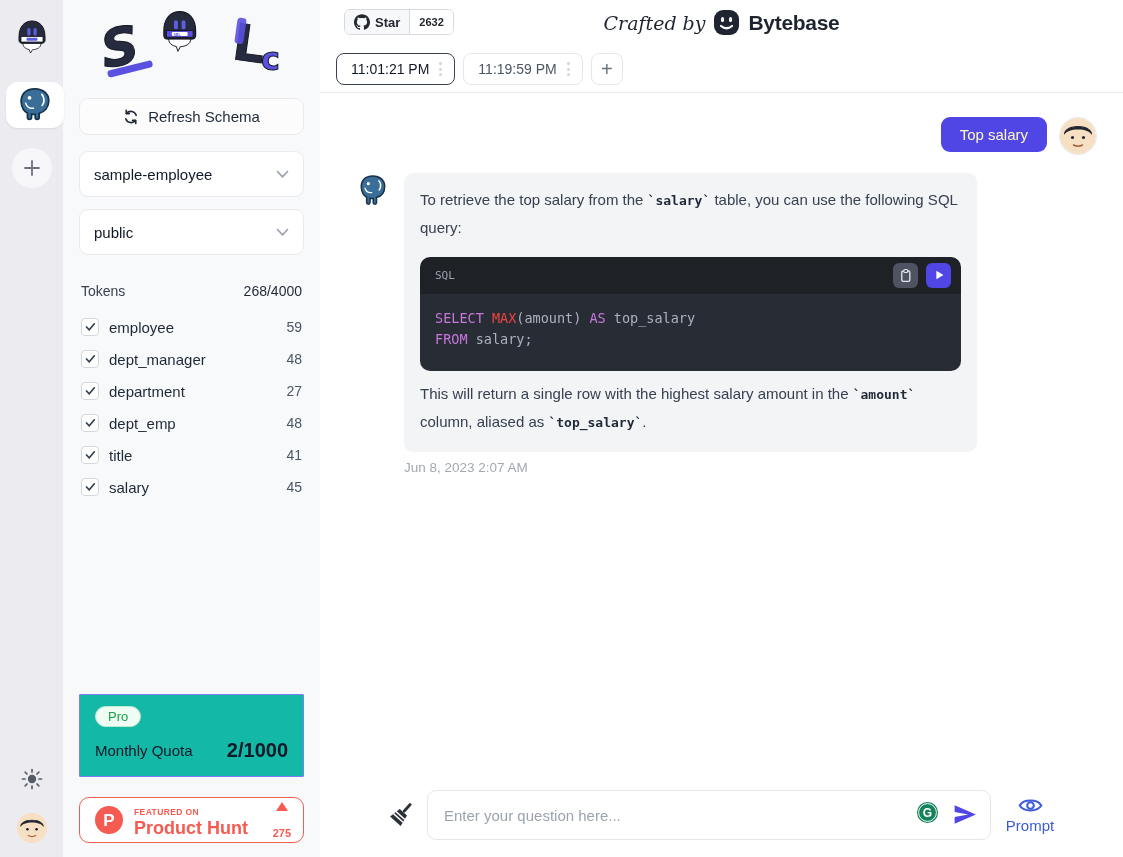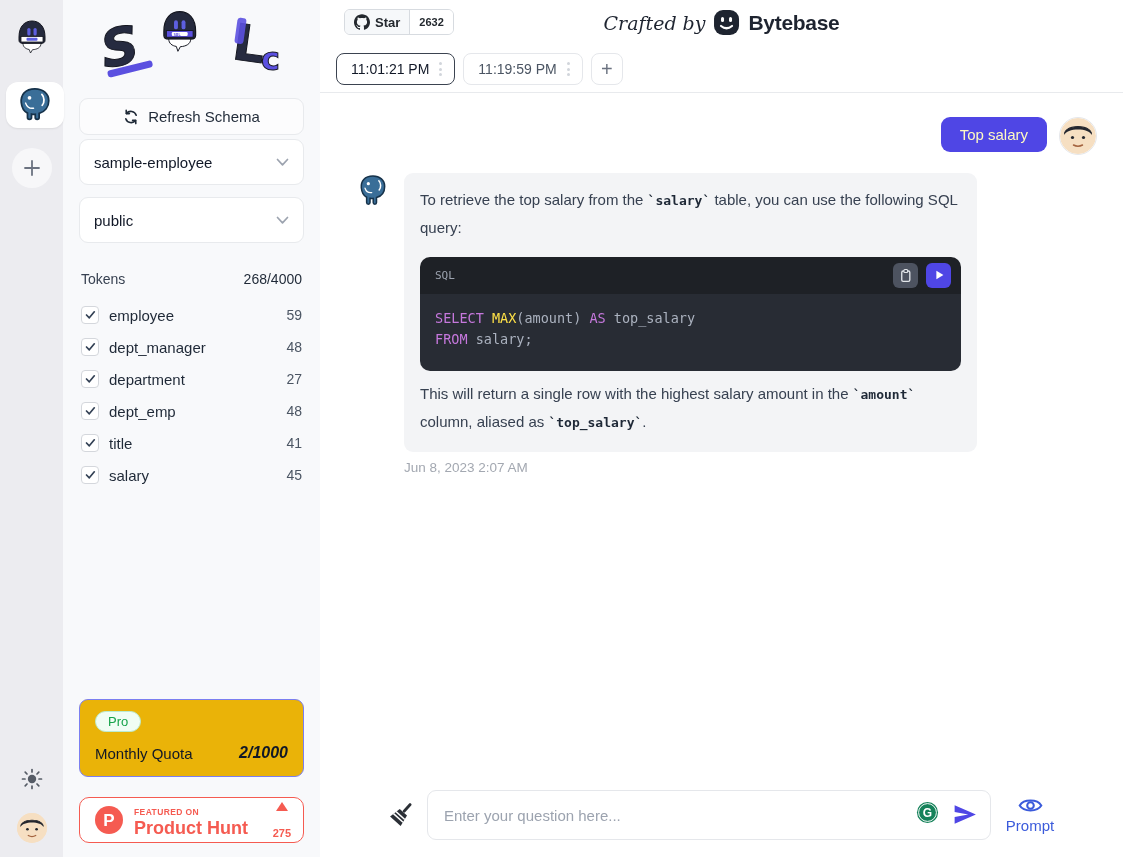--- a/index.html
+++ b/index.html
@@ -19,7 +19,7 @@
   .sidebar { width:257px; background:#f8f9fb; display:flex; flex-direction:column; padding:0 16px; flex-shrink:0; }
   .logo-wrap { display:flex; justify-content:center; padding:6px 0 2px; }
   .btn-refresh { margin-top:18px; height:37px; background:#fcfcfd; border:1px solid #e8eaed; border-radius:9px; display:flex; align-items:center; justify-content:center; gap:9px; font-size:15px; color:#1f2937; cursor:pointer; }
-  .select-box { margin-top:4px; height:46px; background:#fff; border:1px solid #e8eaed; border-radius:9px; display:flex; align-items:center; justify-content:space-between; padding:0 14px; font-size:15px; color:#111827; cursor:pointer; }
+  .select-box { margin-top:16px; height:46px; background:#fff; border:1px solid #e8eaed; border-radius:9px; display:flex; align-items:center; justify-content:space-between; padding:0 14px; font-size:15px; color:#111827; cursor:pointer; }
   .select-box + .select-box { margin-top:12px; }
   .tokens-head { margin-top:28px; display:flex; justify-content:space-between; font-size:14px; color:#374151; padding:0 2px; }
   .tokens-head .val { color:#1f2937; }

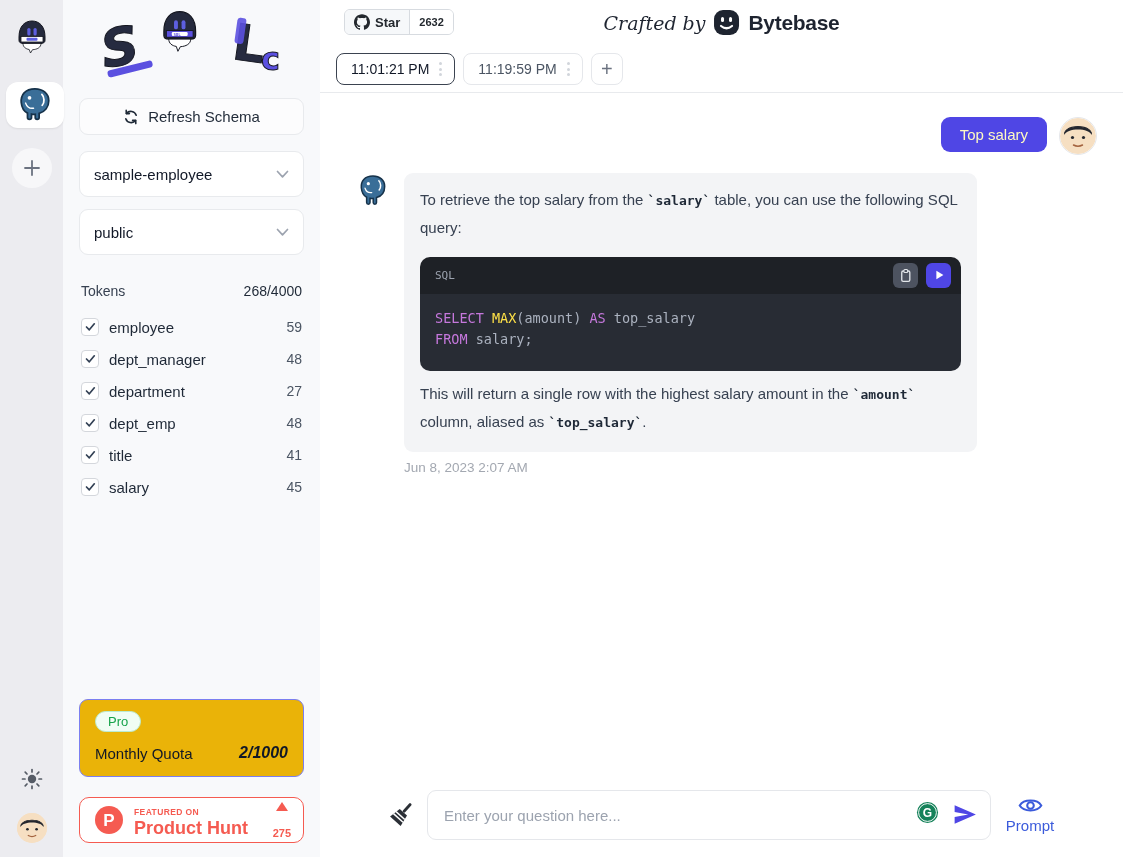--- a/index.html
+++ b/index.html
@@ -76,7 +76,7 @@
   .code-body { background:#282c34; padding:14px 15px 21px; font-family:"DejaVu Sans Mono", monospace; font-size:13.5px; line-height:1.58; color:#abb2bf; }
   .code-line { white-space:pre; }
   .kw { color:#c678dd; }
-  .fn { color:#fde047; }
+  .fn { color:#ef4444; }
   .msg-time { margin-top:8px; margin-left:48px; font-size:13.5px; color:#a3a8b1; }
   .chat-spacer { flex:1; }
 

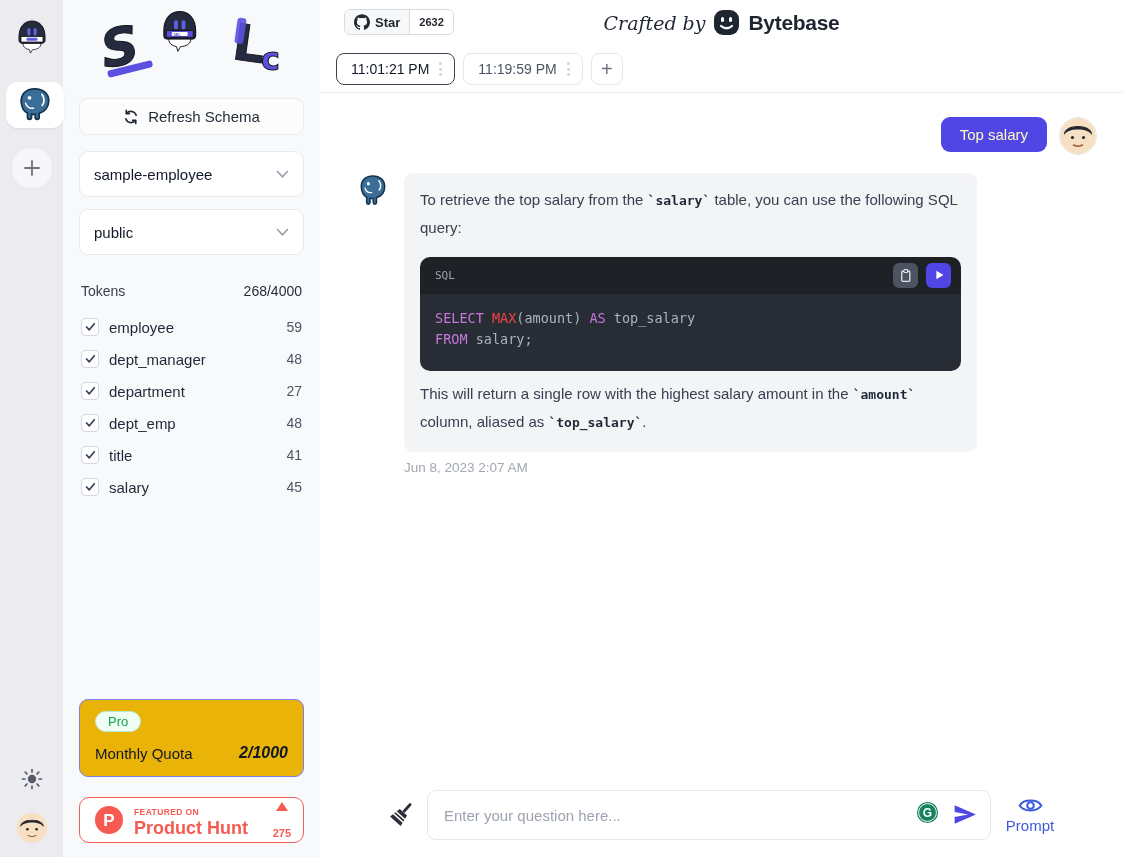--- a/index.html
+++ b/index.html
@@ -29,7 +29,7 @@
   .tbl-name { margin-left:10px; font-size:15px; color:#1f2937; flex:1; }
   .tbl-tokens { font-size:14px; color:#4b5563; }
   .side-spacer { flex:1; }
-  .quota-card { border:1px solid #7b7ff0; border-radius:9px; background:#eab308; padding:11px 15px 14px; }
+  .quota-card { border:1px solid #7b7ff0; border-radius:1px; background:#14b8a6; padding:11px 15px 14px; }
   .pro-pill { display:inline-block; font-size:13px; color:#16a34a; background:#f0fdf4; border:1px solid #bbecd0; border-radius:999px; padding:2px 12px; }
   .quota-row { margin-top:12px; display:flex; justify-content:space-between; align-items:center; }
   .quota-label { font-size:15px; color:#111827; }

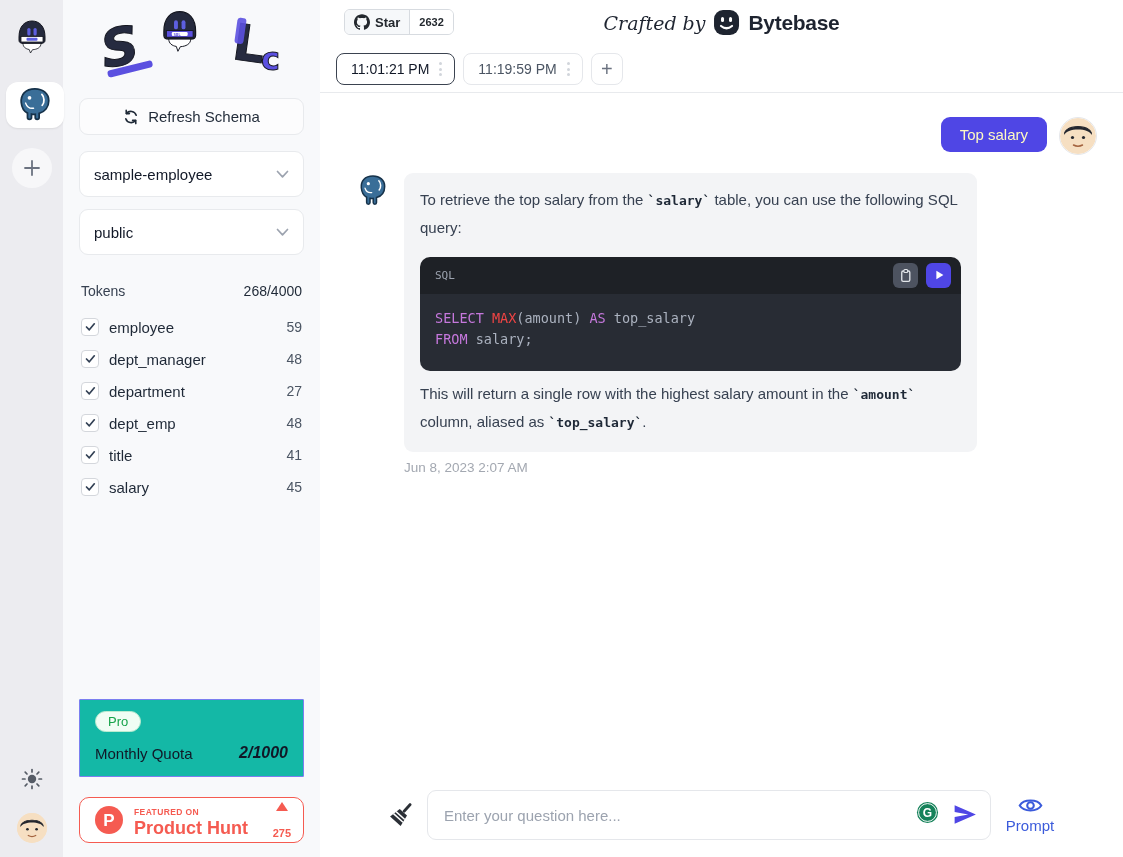--- a/index.html
+++ b/index.html
@@ -33,7 +33,7 @@
   .pro-pill { display:inline-block; font-size:13px; color:#16a34a; background:#f0fdf4; border:1px solid #bbecd0; border-radius:999px; padding:2px 12px; }
   .quota-row { margin-top:12px; display:flex; justify-content:space-between; align-items:center; }
   .quota-label { font-size:15px; color:#111827; }
-  .quota-value { font-size:16px; color:#111827; font-weight:600;font-style:italic; }
+  .quota-value { font-size:20px; color:#111827; font-weight:600; }
   .ph-badge { margin-top:20px; margin-bottom:14px; border:1px solid #f55b51; border-radius:10px; background:#fff; height:46px; display:flex; align-items:center; padding:0 12px 0 14px; cursor:pointer; }
   .ph-text { margin-left:10px; flex:1; line-height:1.05; }
   .ph-featured { font-size:8.5px; font-weight:700; color:#f55b51; letter-spacing:.4px; }

